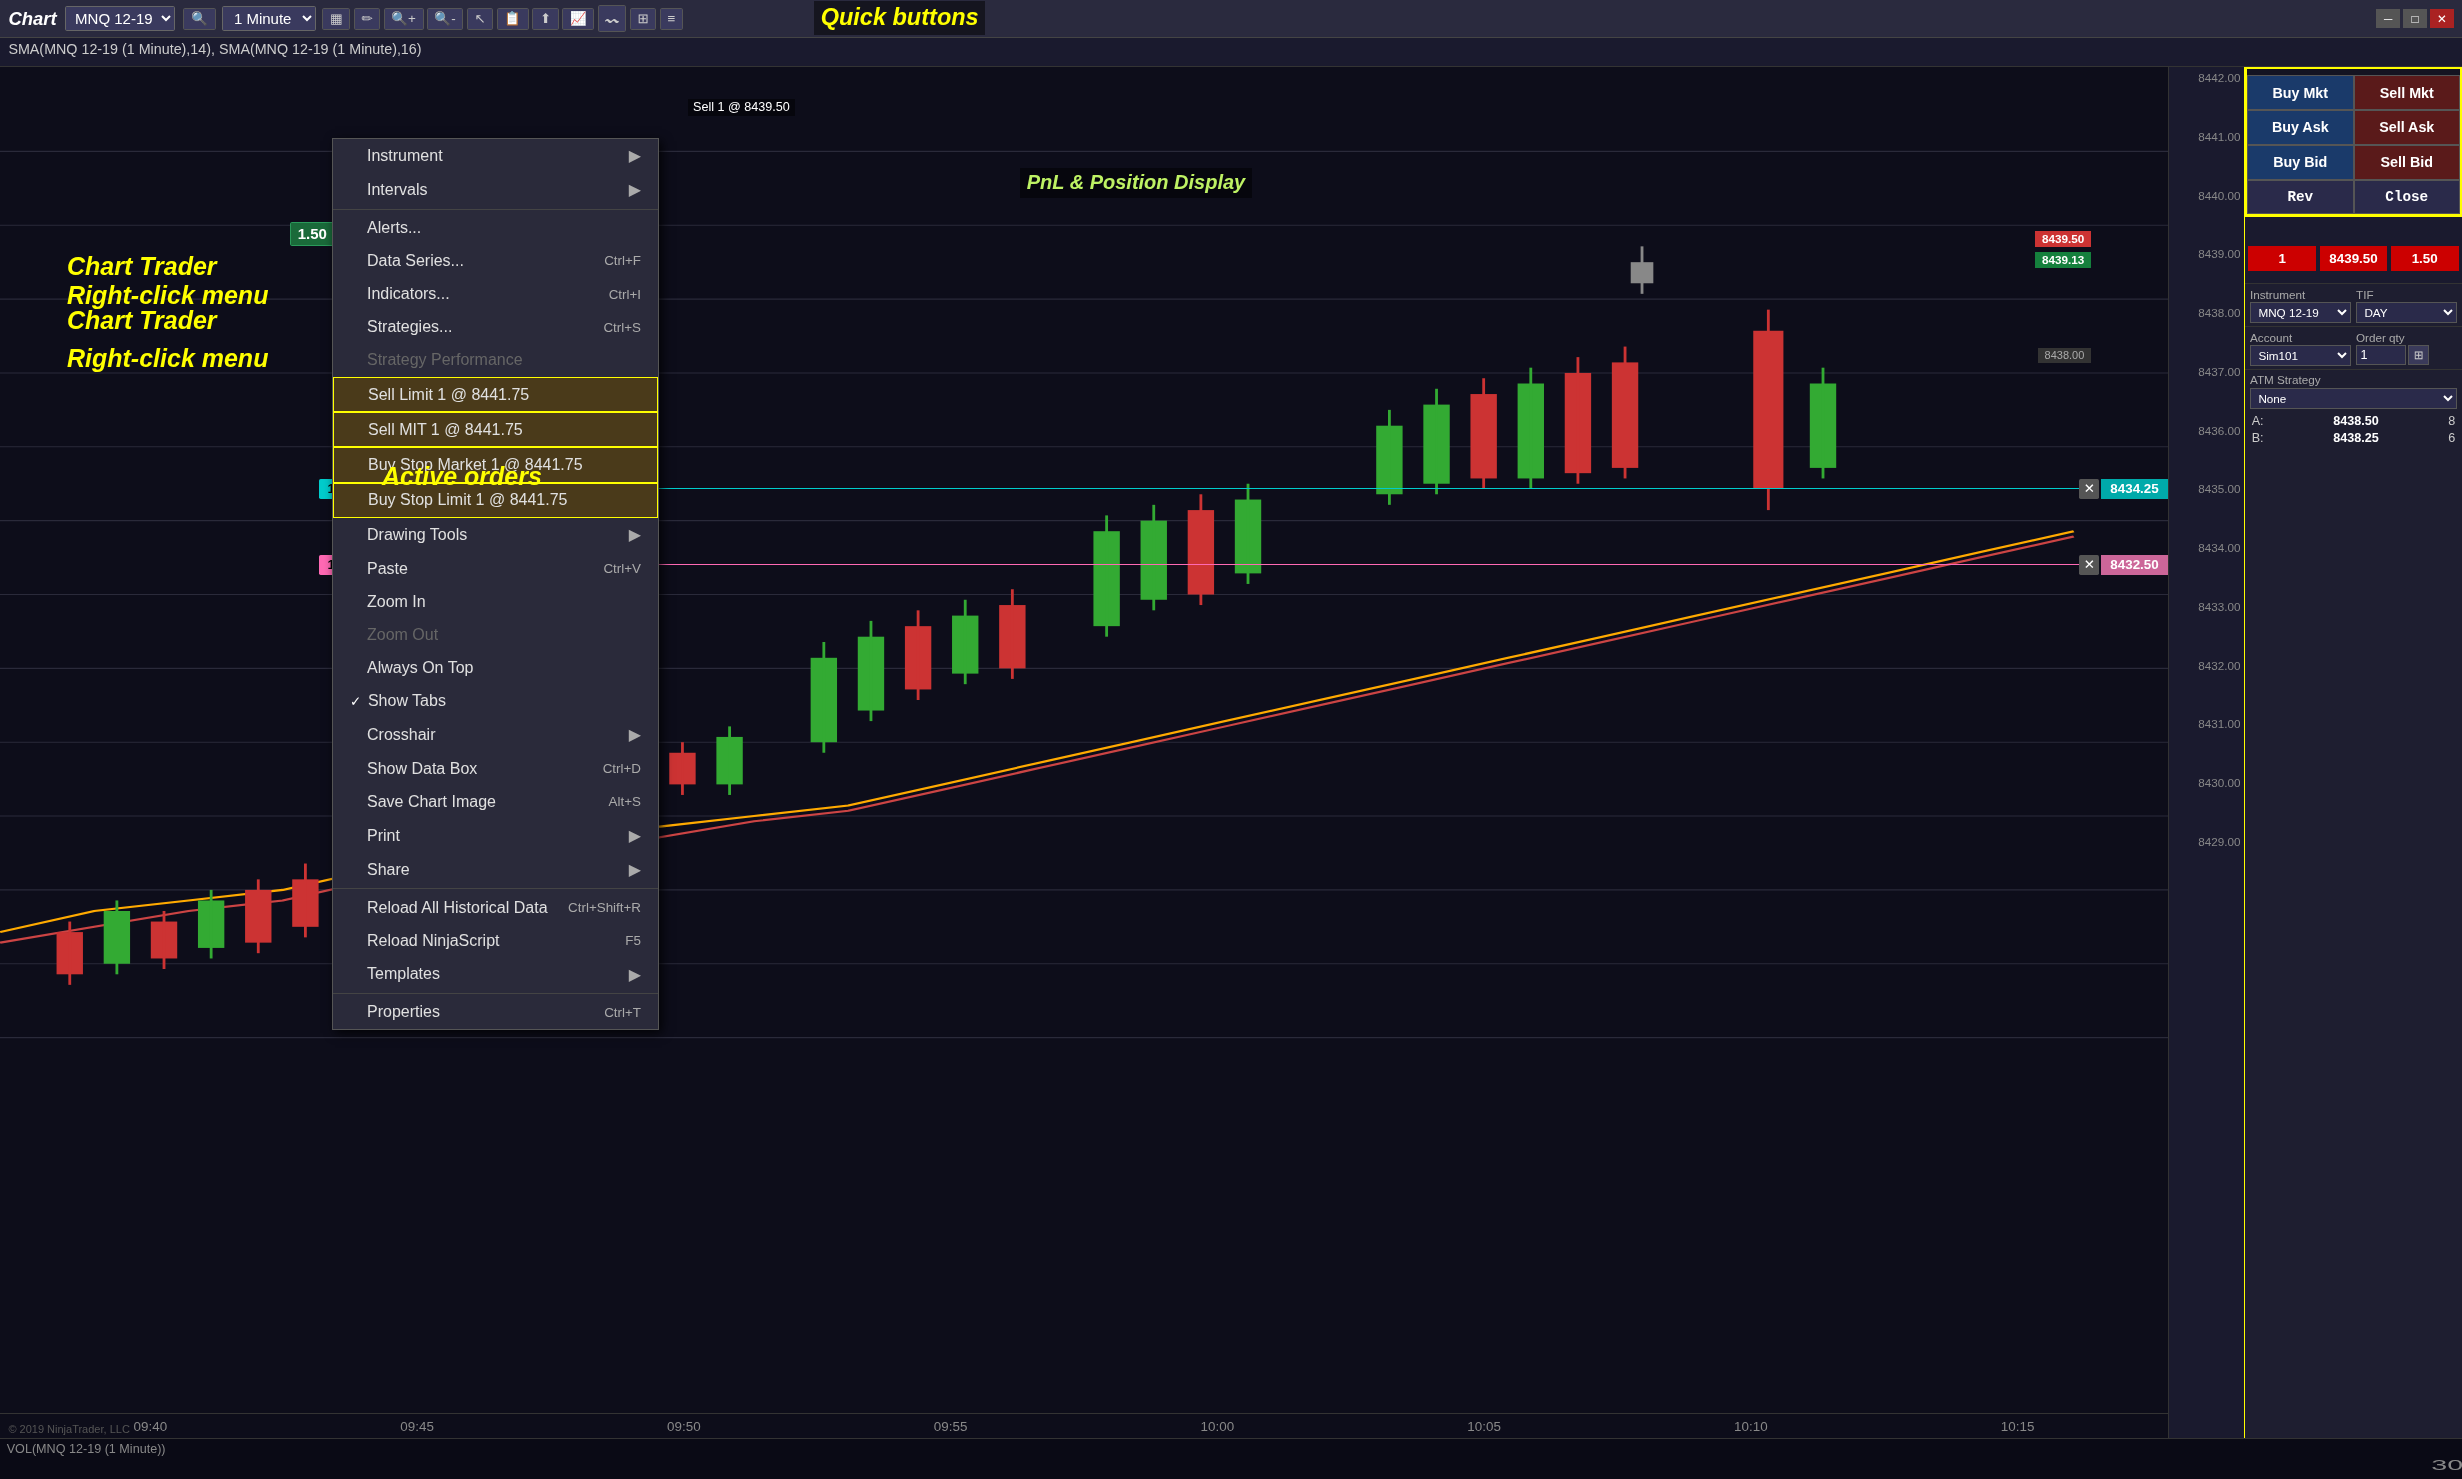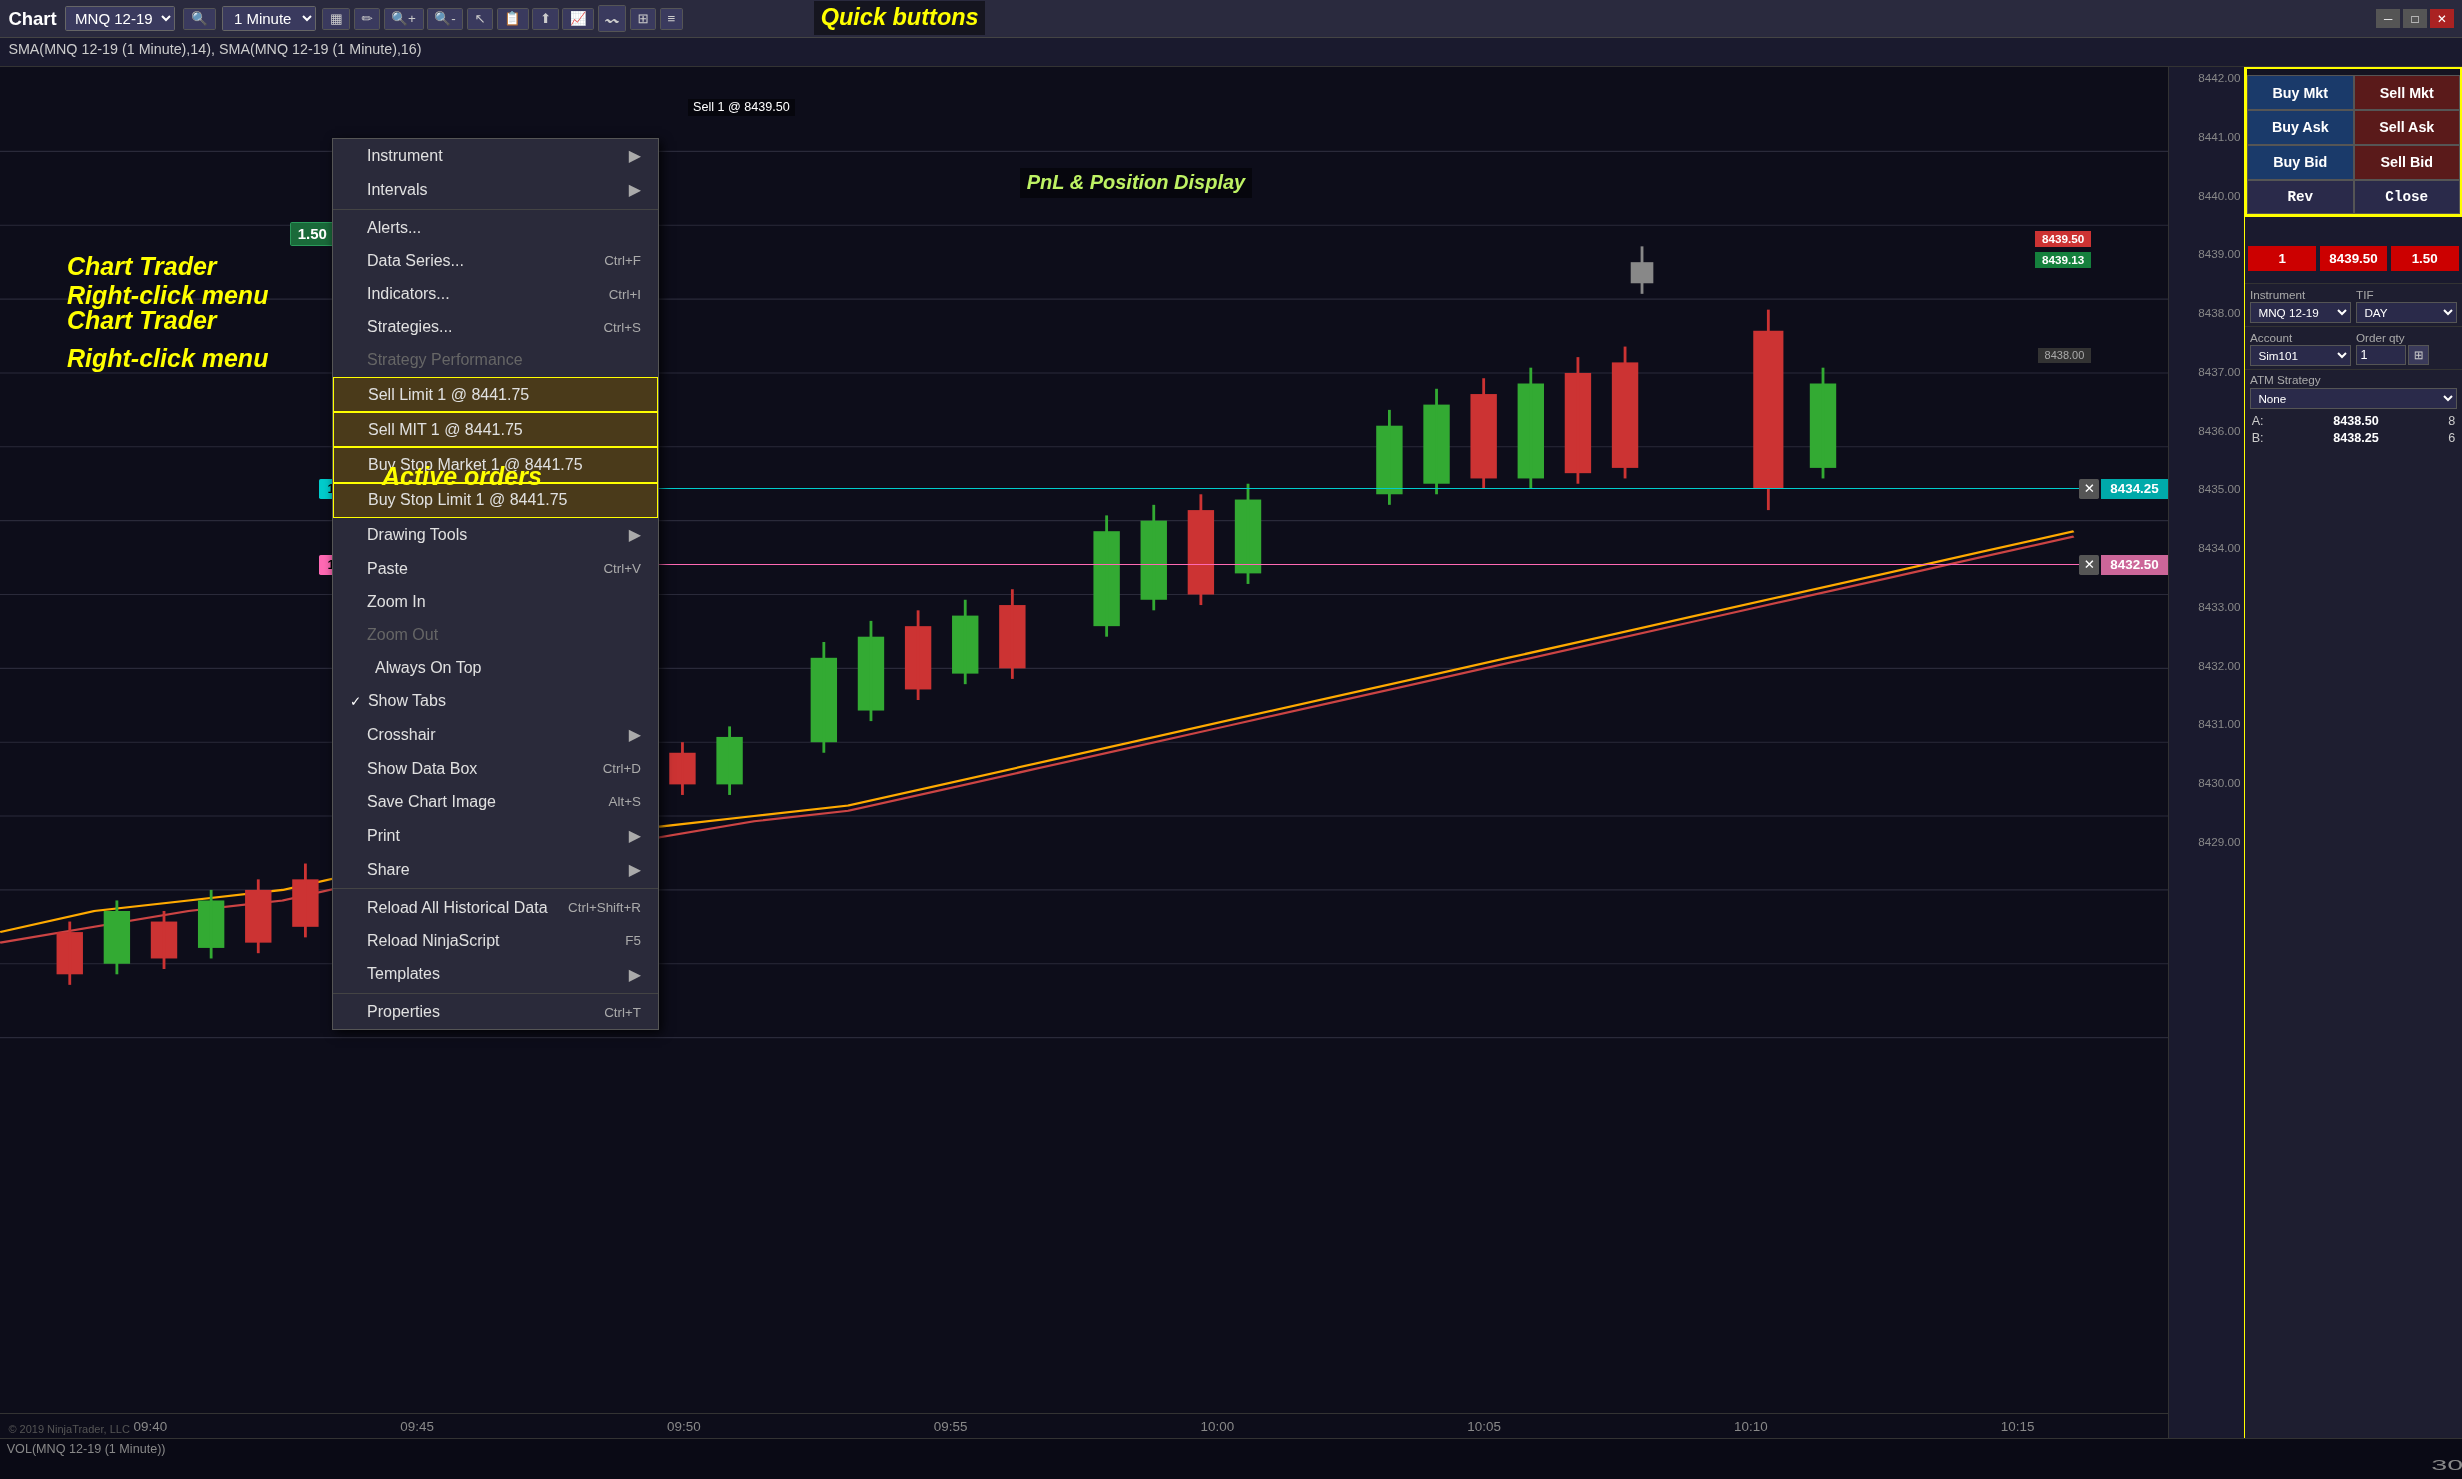--- a/index.html
+++ b/index.html
@@ -27,6 +27,7 @@
       font-size: 18.5px;
       font-weight: bold;
       margin-right: 8.4px;
+      font-style: italic;
     }
     #title-bar .instrument-dropdown {
       background: #3a3a5e;

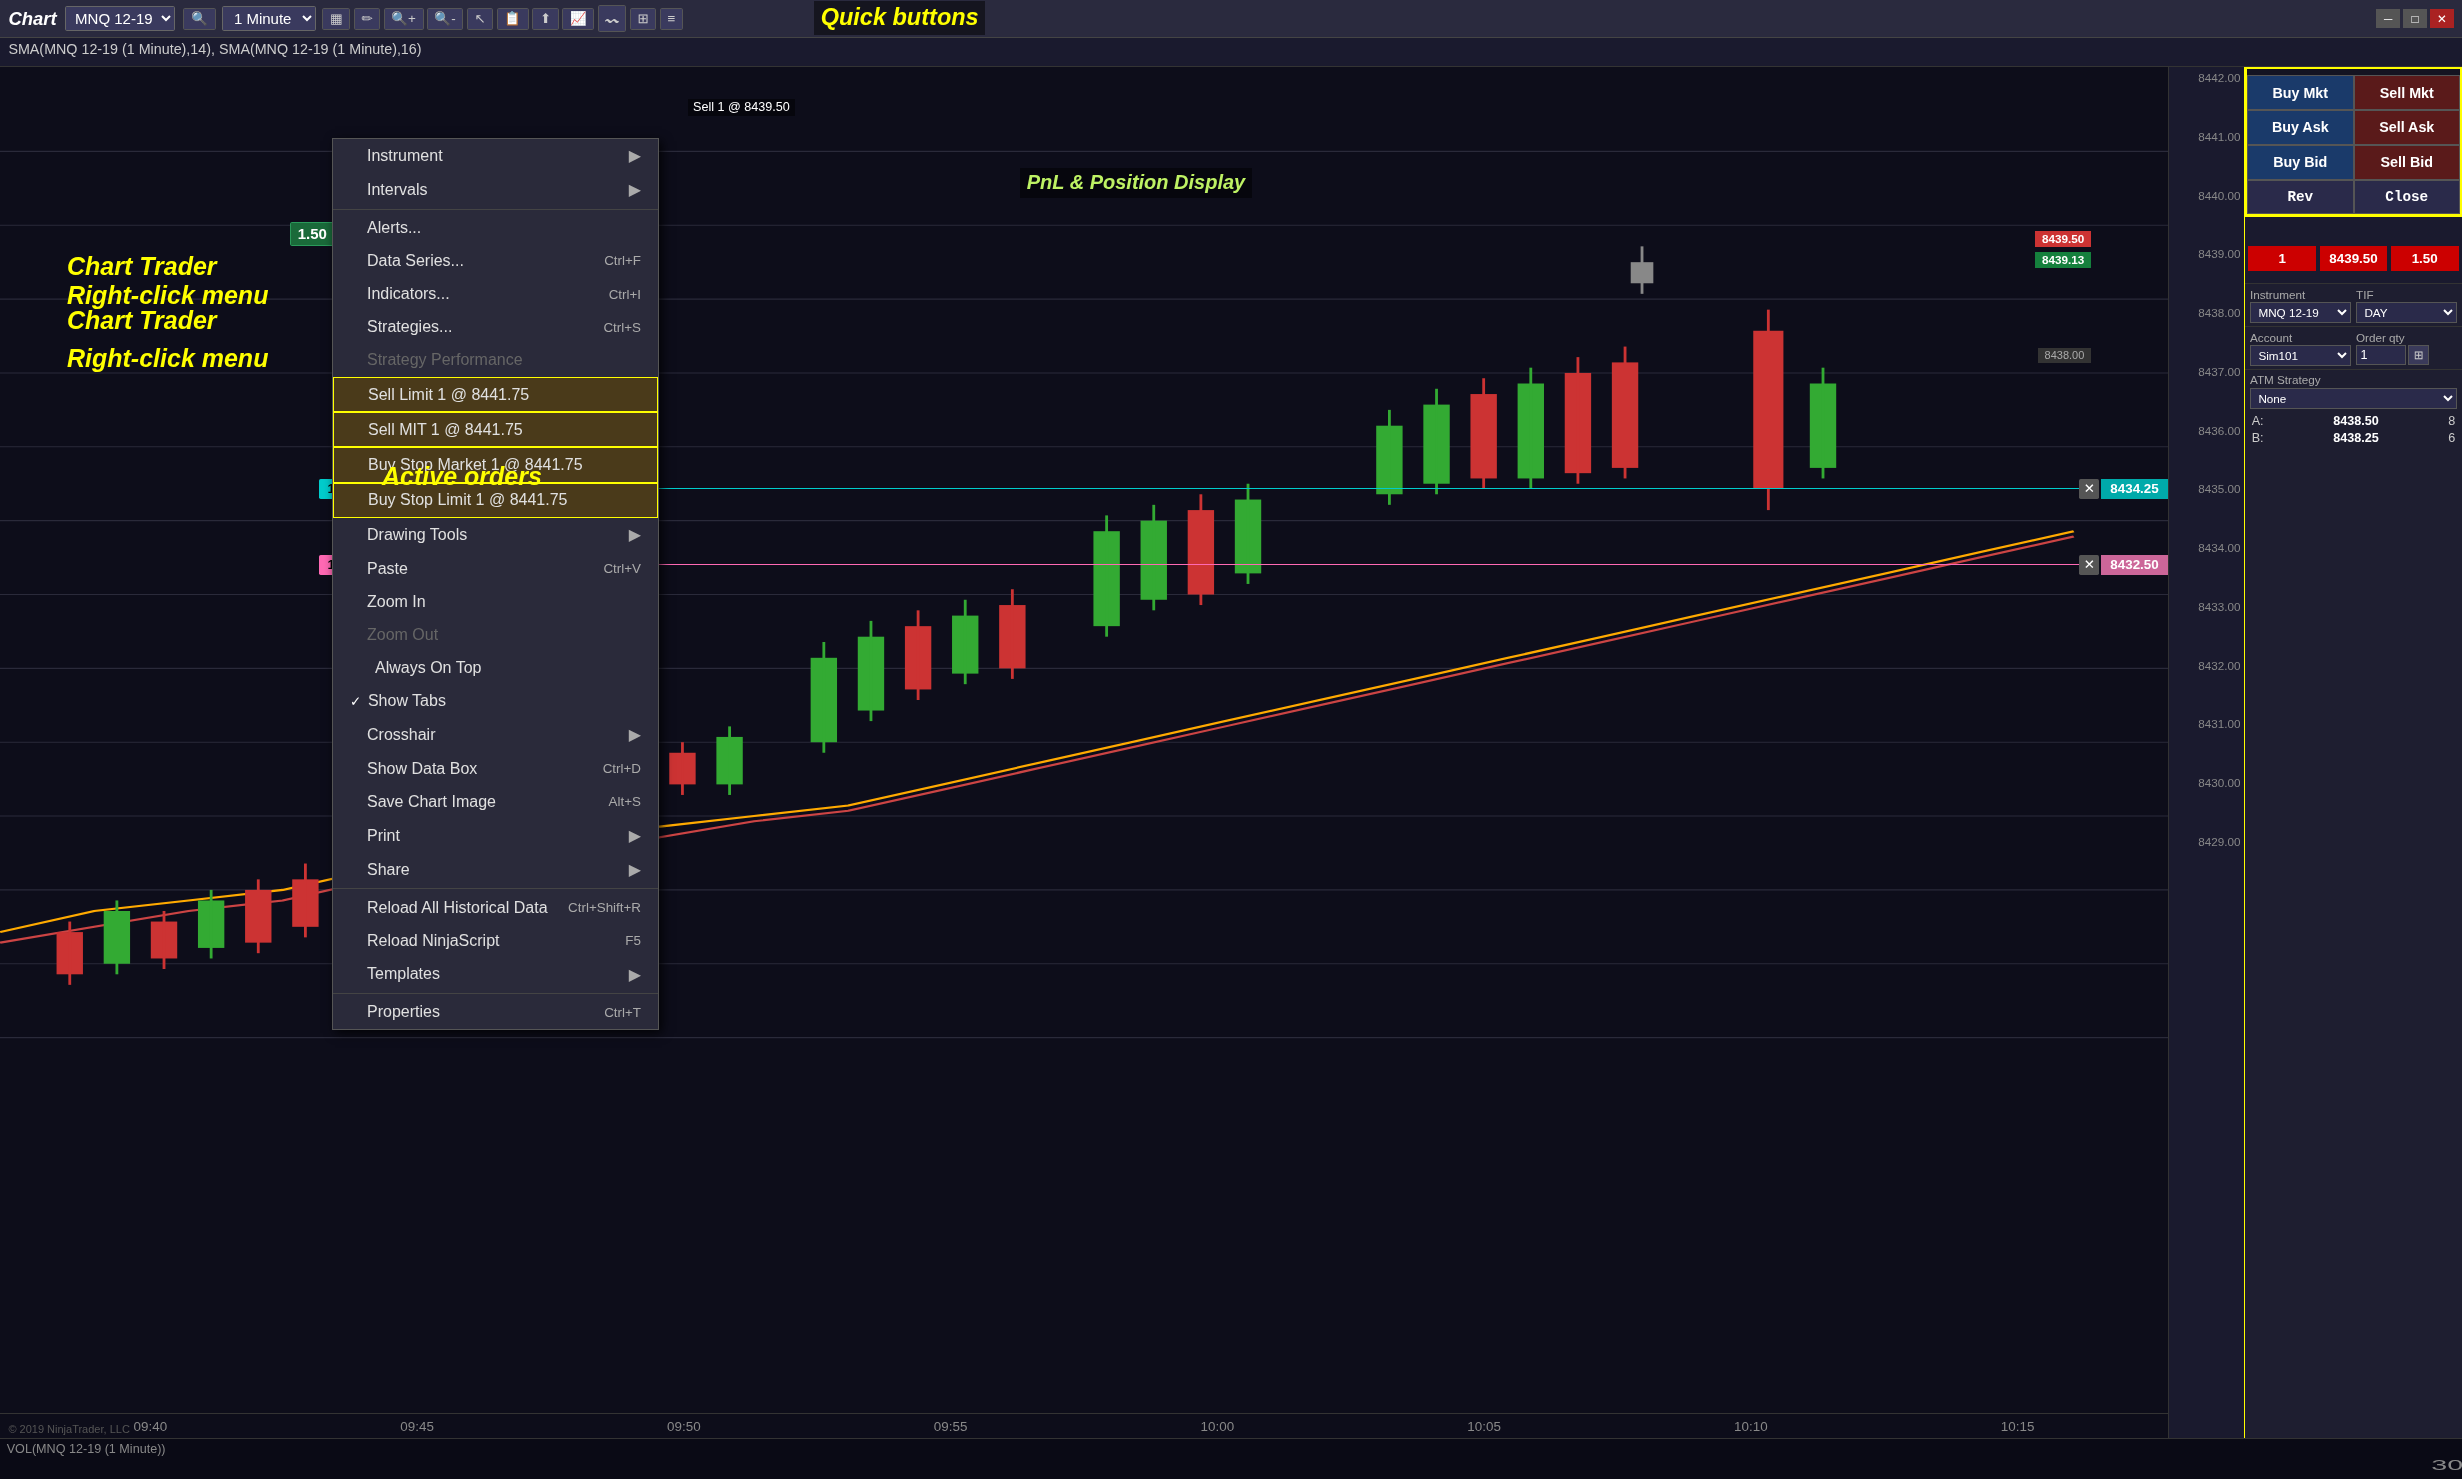--- a/index.html
+++ b/index.html
@@ -656,7 +656,7 @@
         </div>
         <div class="cm-item">
           <span style="display:inline-block;width:17px;"></span>
-          <span style="flex:1;margin-left:8px;">Always On Top</span>
+          <span style="flex:1;">Always On Top</span>
         </div>
         <div class="cm-item">
           <span class="cm-checkmark">✓</span>

